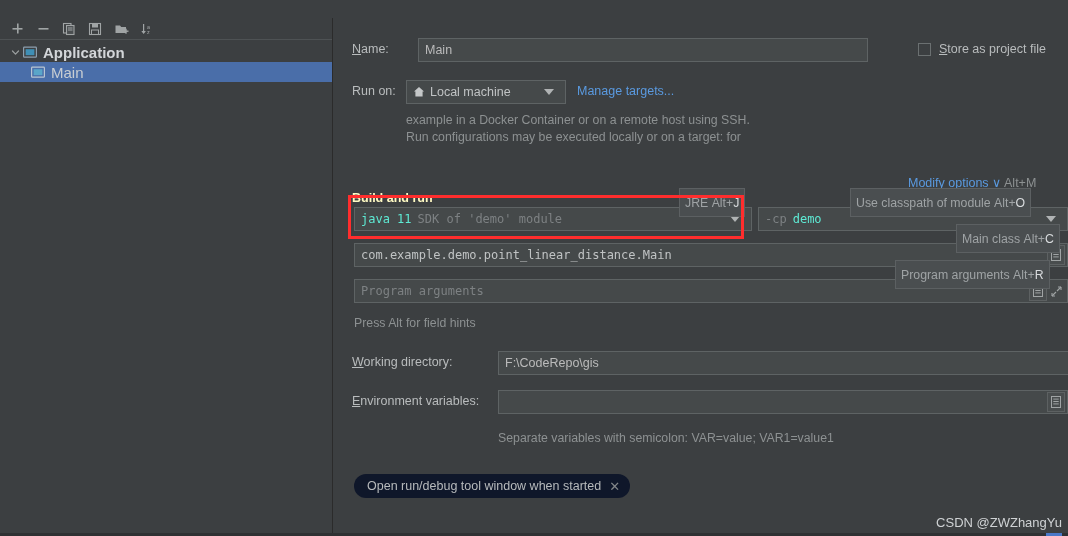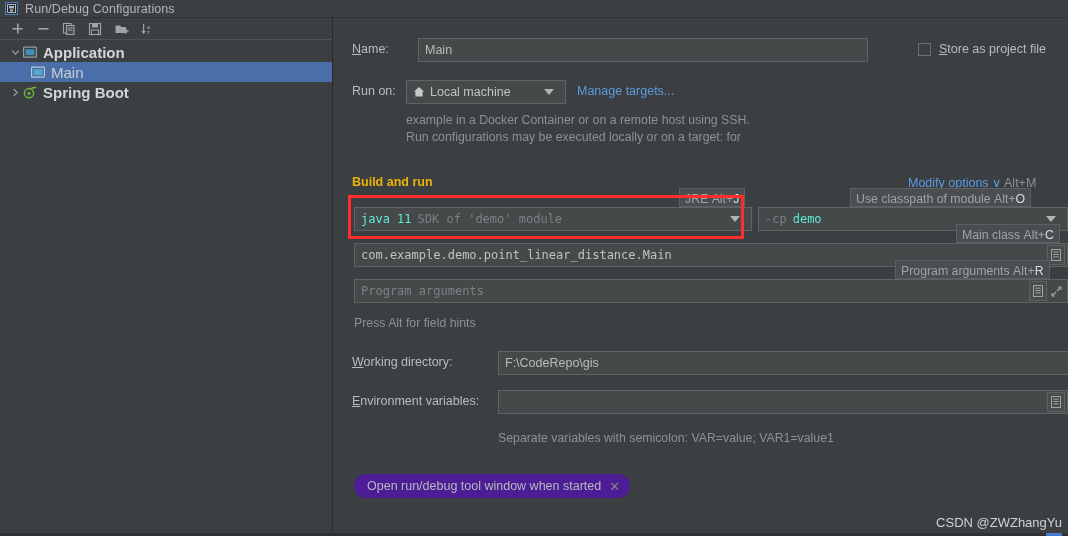--- a/index.html
+++ b/index.html
@@ -205,16 +205,6 @@
 
 <div id="app">
 
-  <div class="titlebar">
-    <span class="title-icon">
-      <svg width="9" height="9" viewBox="0 0 9 9">
-        <rect x="0.5" y="0.5" width="8" height="8" fill="none" stroke="#a9b7c6" stroke-width="1"></rect>
-        <rect x="2" y="2" width="5" height="2.5" fill="#a9b7c6"></rect>
-        <rect x="3" y="5.5" width="3" height="2" fill="#a9b7c6"></rect>
-      </svg>
-    </span>
-    <span class="title-text">Run/Debug Configurations</span>
-  </div>
 
   <div class="left-panel">
 

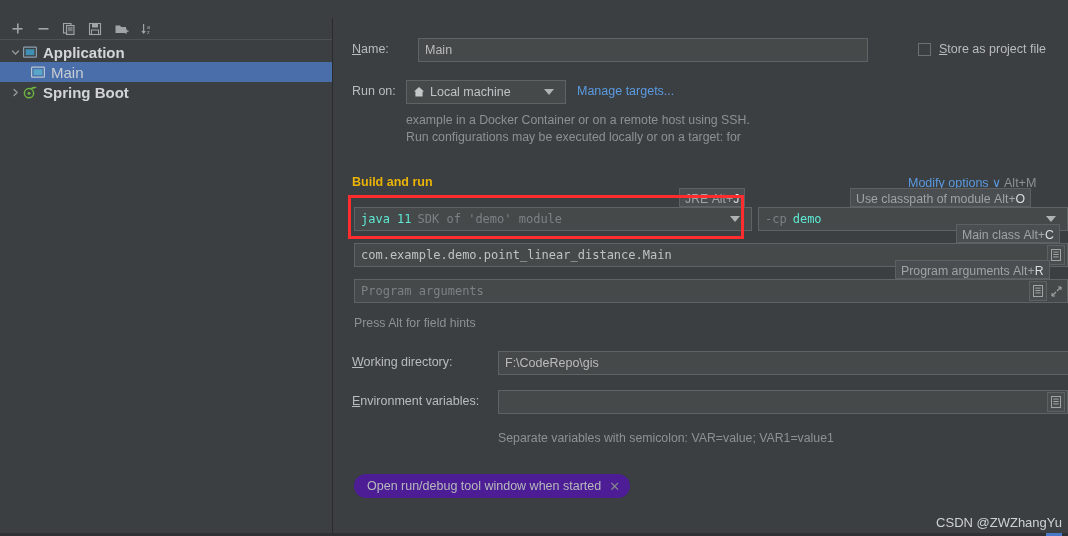--- a/index.html
+++ b/index.html
@@ -279,21 +279,6 @@
         <span class="tree-label">Main</span>
       </div>
 
-      <div class="tree-row level0">
-        <span class="twisty">
-          <svg width="9" height="9" viewBox="0 0 9 9">
-            <path d="M3 1.5 L6.2 4.5 L3 7.5" fill="none" stroke="#9a9e9f" stroke-width="1.2" stroke-linecap="round" stroke-linejoin="round"></path>
-          </svg>
-        </span>
-        <span class="tree-icon">
-          <svg width="15" height="14" viewBox="0 0 15 14">
-            <circle cx="6" cy="8.2" r="4.6" fill="none" stroke="#6db33f" stroke-width="1.5"></circle>
-            <circle cx="6" cy="8.2" r="1.5" fill="#6db33f"></circle>
-            <path d="M6.5 4 C9.5 1.4 12.5 1.6 13.8 2.4 C12.2 3.6 10.6 3.4 8.4 4.2 Z" fill="#6db33f"></path>
-          </svg>
-        </span>
-        <span class="tree-label bold">Spring Boot</span>
-      </div>
     </div>
   </div>
 

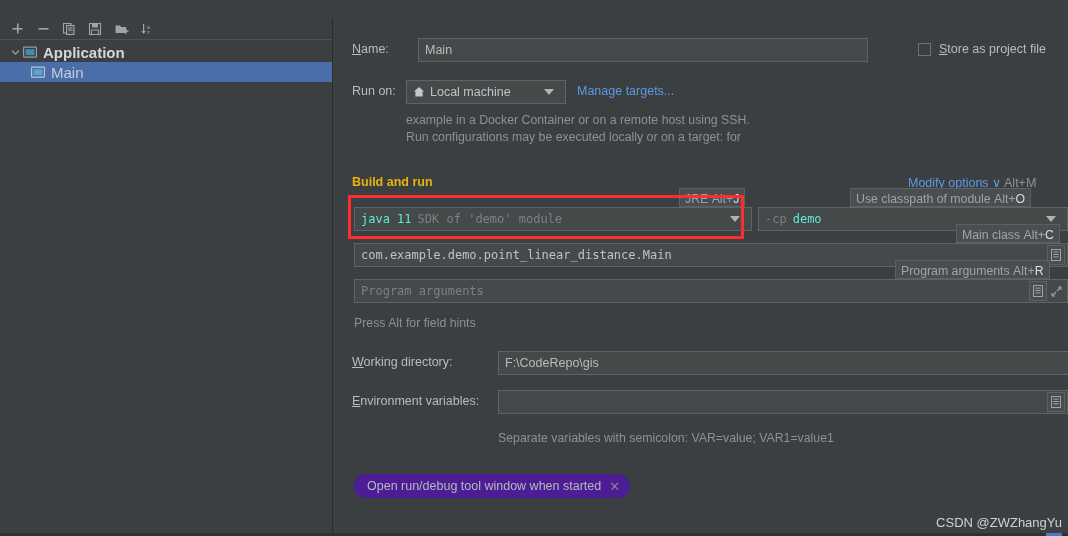--- a/index.html
+++ b/index.html
@@ -136,8 +136,9 @@
   }
 
   .section-title {
-    font-size: 12.5px; font-weight: bold; color: #eab308;
+    font-size: 12.5px; font-weight: bold; color: #fef9c3;
     white-space: nowrap;
+    margin-top: 16px;
   }
   .helptext { font-size: 12.3px; color: #8d9192; white-space: nowrap; line-height: 17px; }
 

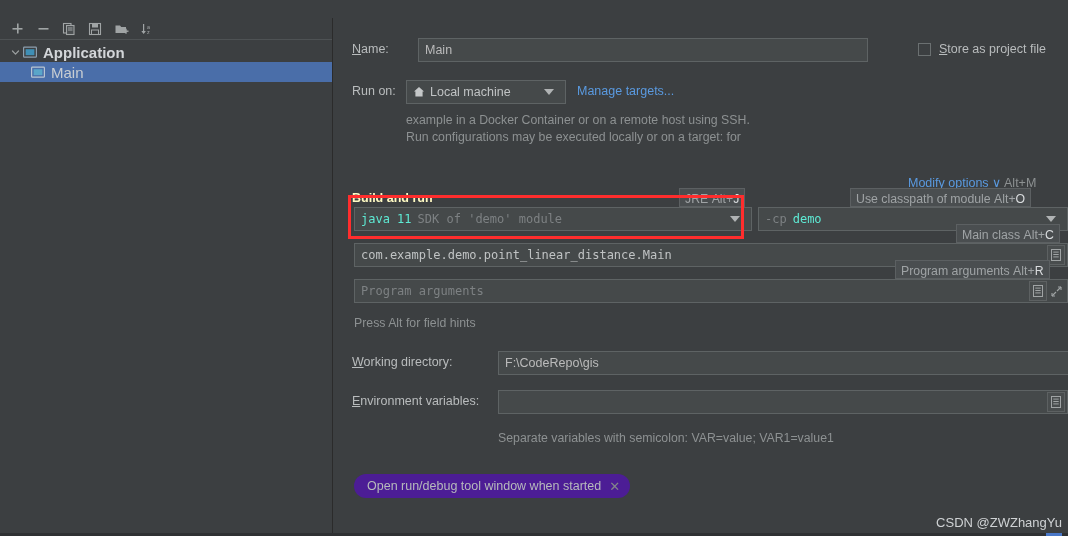--- a/index.html
+++ b/index.html
@@ -158,8 +158,8 @@
     border: 1px solid #5c6062;
     color: #9fa3a5;
     font-size: 12.3px;
-    height: 19px;
-    display: flex; align-items: flex-end;
+    height: 29px;
+    display: flex; align-items: center;
     padding: 0 5px;
     white-space: nowrap;
     z-index: 30;

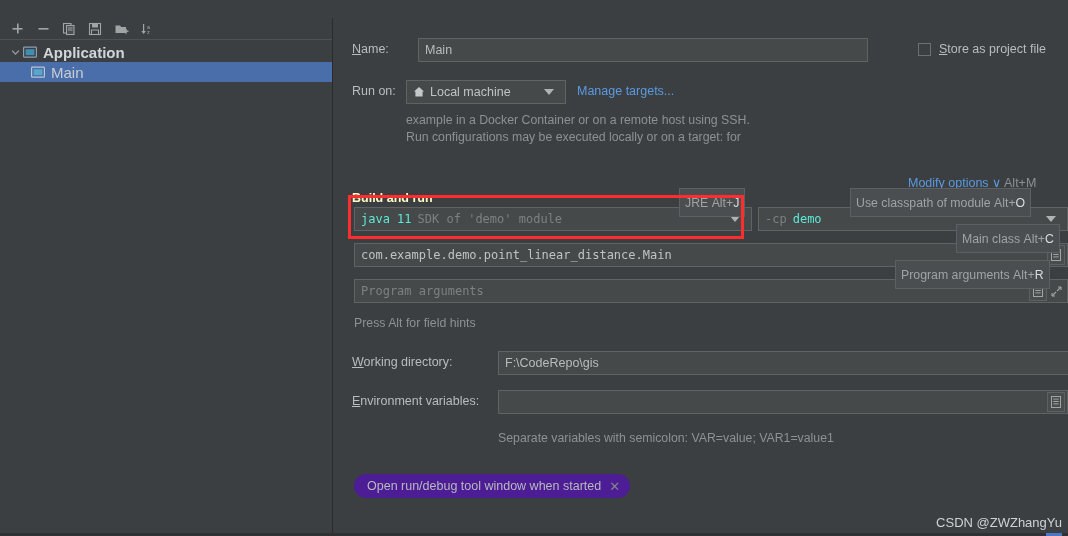--- a/index.html
+++ b/index.html
@@ -178,7 +178,7 @@
   .chip {
     display: inline-flex; align-items: center; gap: 8px;
     height: 24px;
-    background: #4c1d95;
+    background: #0f172a;
     border-radius: 12px;
     padding: 0 10px 0 13px;
     font-size: 12.5px;

